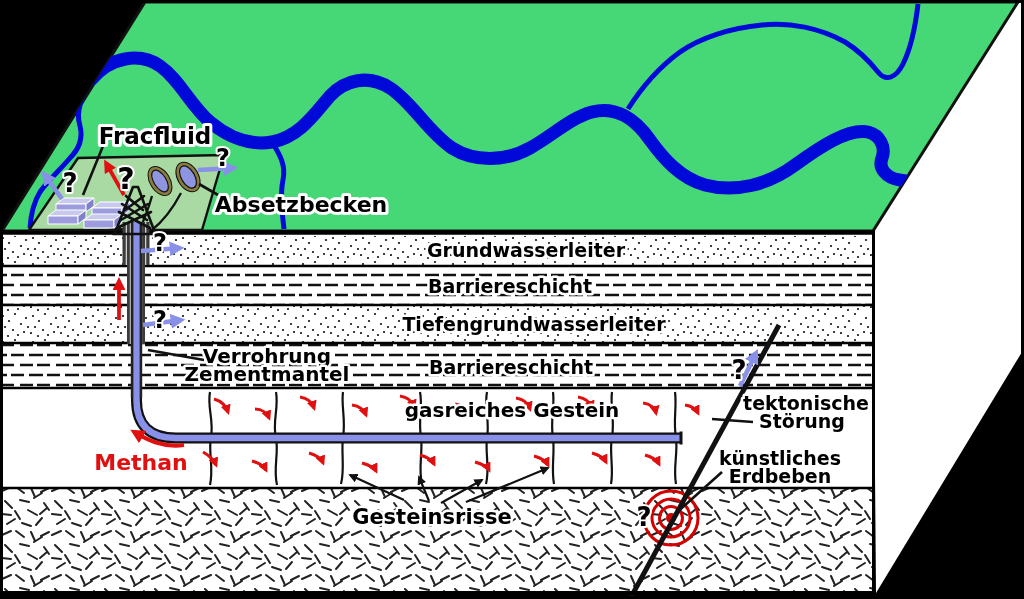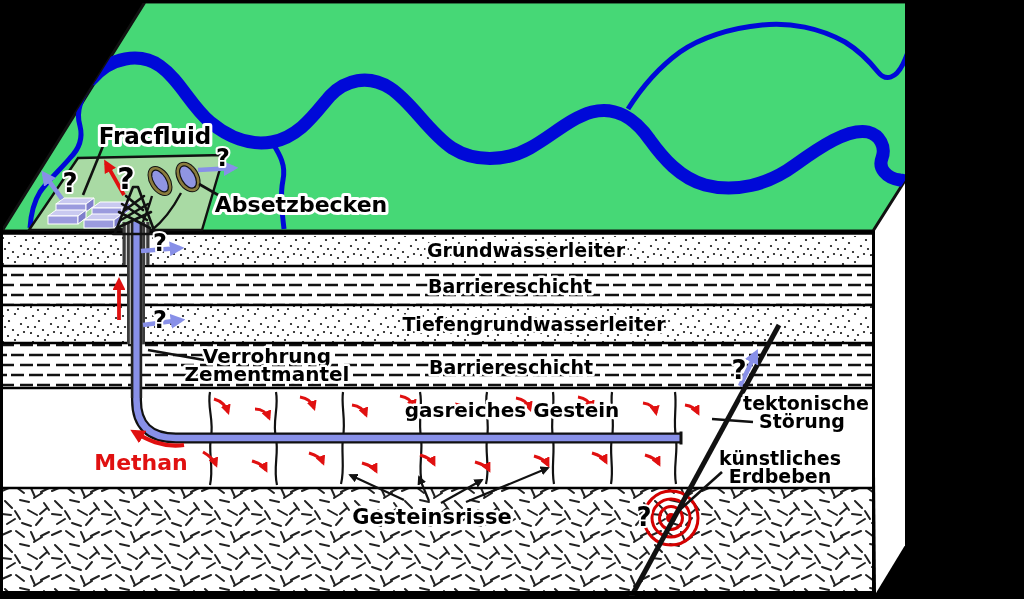--- a/index.html
+++ b/index.html
@@ -3,7 +3,7 @@
 <meta charset="utf-8">
 <style>
   html,body{margin:0;padding:0;background:#000;}
-  .canvas{width:905px;height:599px;position:relative;overflow:hidden;background:#000;}
+  .canvas{width:1024px;height:599px;position:relative;overflow:hidden;background:#000;}
   svg{display:block;}
   text{font-family:"DejaVu Sans","Liberation Sans",sans-serif;font-weight:bold;}
   .lbl{paint-order:stroke;stroke:#ffffff;stroke-width:5px;stroke-linejoin:round;fill:#000;}

